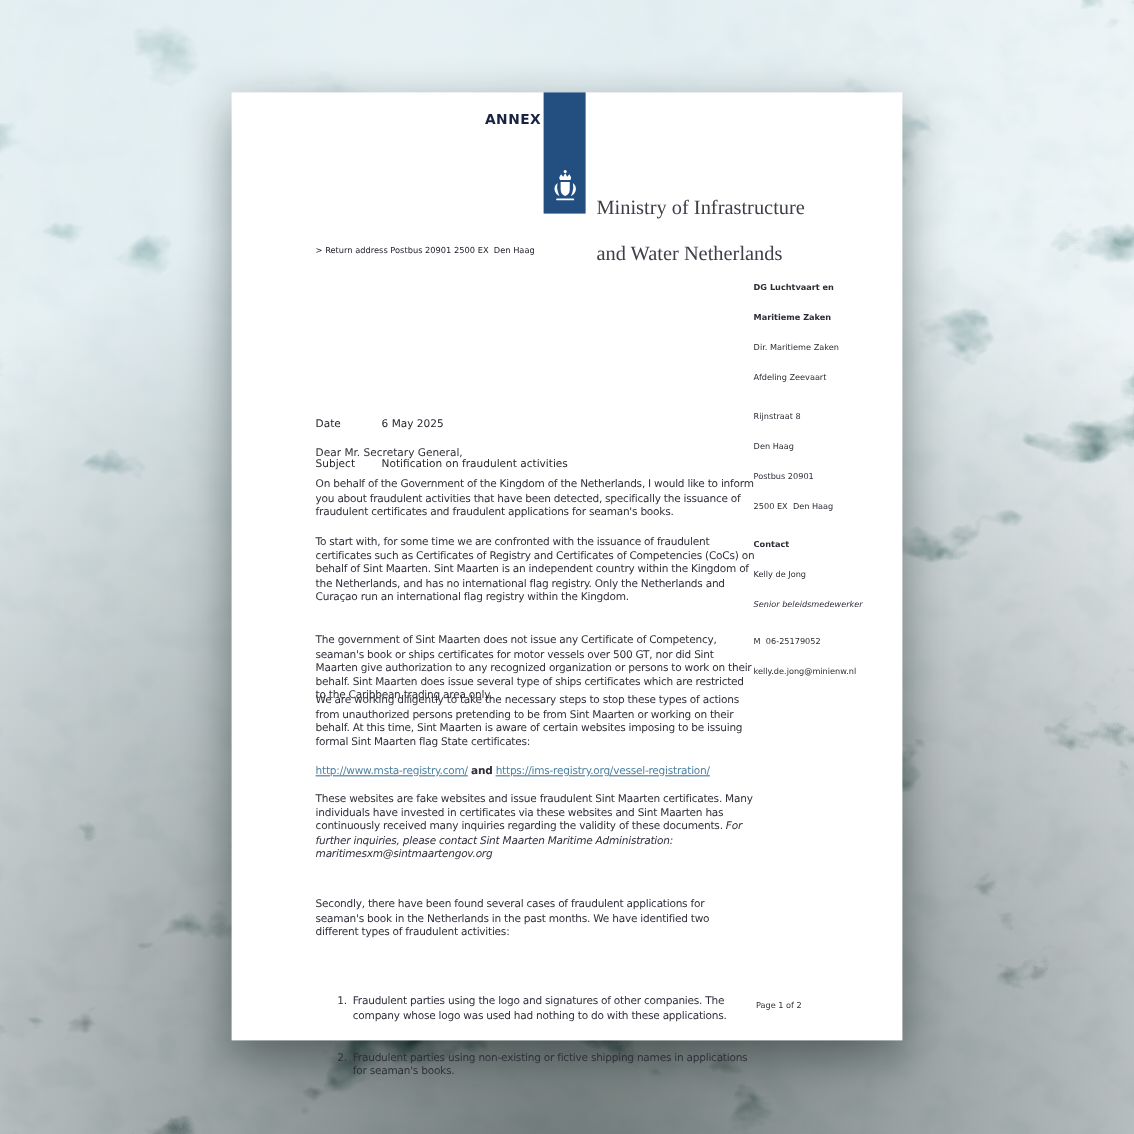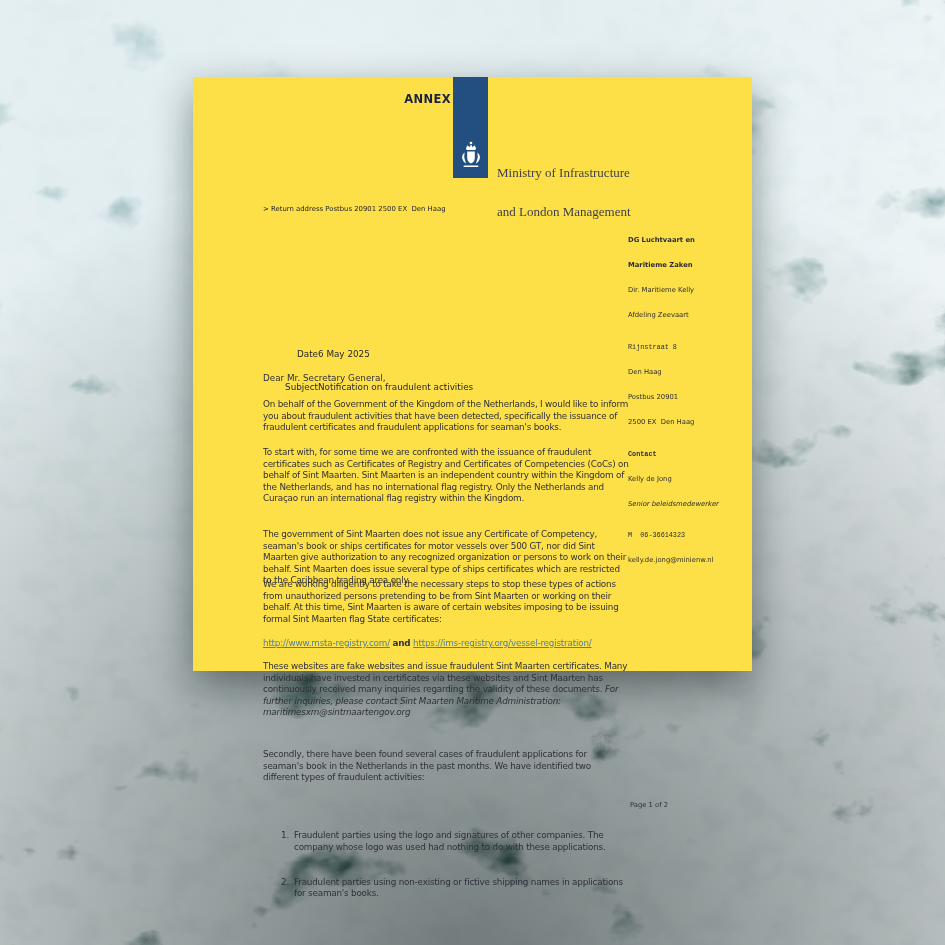--- a/index.html
+++ b/index.html
@@ -7,8 +7,8 @@
   .bg{position:absolute;left:0;top:0;}
 
   .page{
-    position:absolute;left:193px;top:77px;width:559px;height:594px;
-    background:#fde047;box-shadow:0 14px 38px rgba(4,18,16,.45);
+    position:absolute;left:193px;top:77px;width:559px;height:790px;
+    background:#ffffff;box-shadow:0 14px 38px rgba(4,18,16,.45);
   }
   .page *{white-space:pre-wrap;}
 

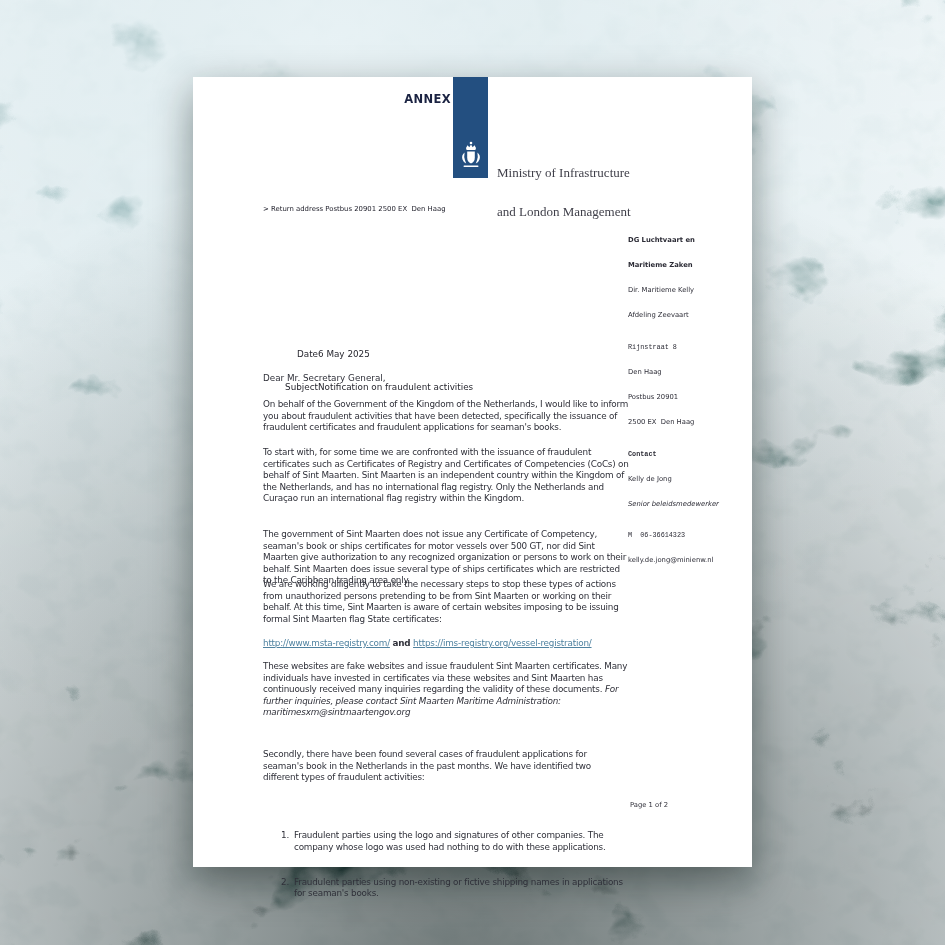--- a/index.html
+++ b/index.html
@@ -21,7 +21,7 @@
   .ministry-name{
     position:absolute;left:304px;top:63px;
     font-family:"Liberation Serif","DejaVu Serif",serif;
-    font-size:13px;line-height:13px;color:#3f3f49;
+    font-size:17px;line-height:13px;color:#3f3f49;
   }
 
   .return-address{position:absolute;left:70px;top:128px;font-size:6.9px;color:#23232e;}

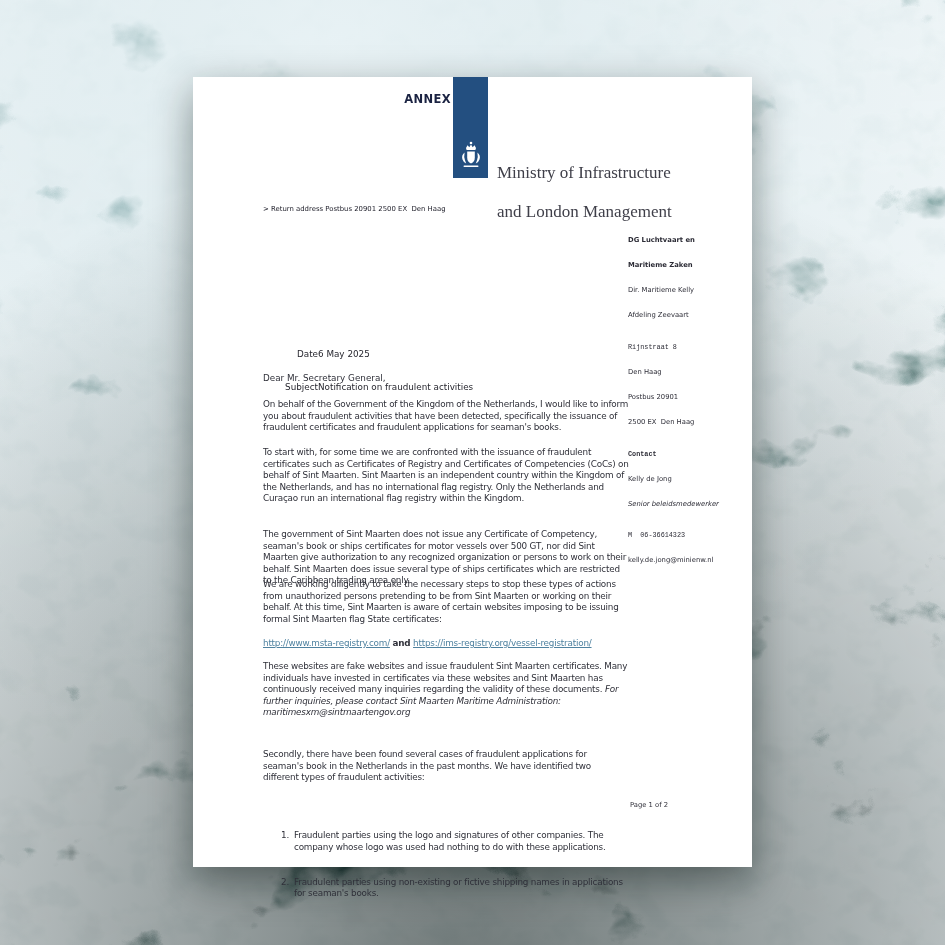--- a/index.html
+++ b/index.html
@@ -120,7 +120,7 @@
 
     <div class="ministry-name">
       <div>Ministry of Infrastructure</div>
-      <div>and London Management</div>
+      <div>and Water Netherlands</div>
     </div>
 
     <div class="return-address">&gt; Return address Postbus 20901 2500 EX  Den Haag</div>

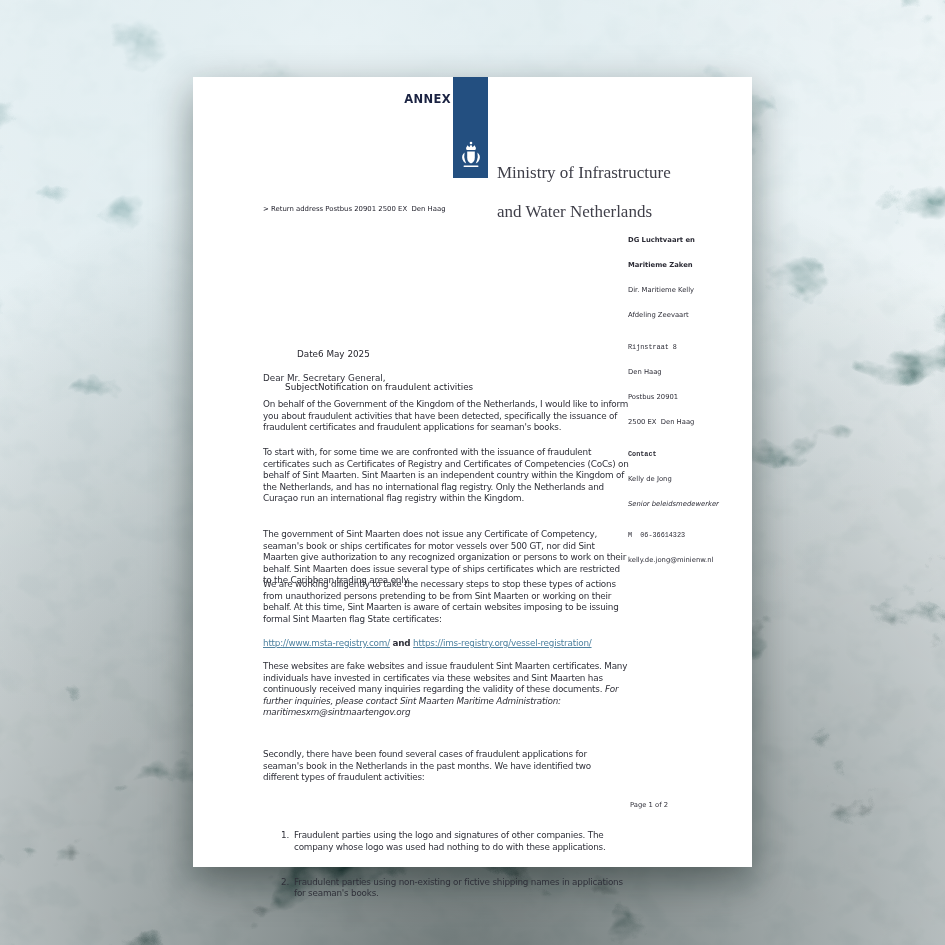--- a/index.html
+++ b/index.html
@@ -129,7 +129,7 @@
     <aside class="sidebar">
       <div class="b">DG Luchtvaart en</div>
       <div class="b">Maritieme Zaken</div>
-      <div>Dir. Maritieme Kelly</div>
+      <div>Dir. Maritieme Zaken</div>
       <div>Afdeling Zeevaart</div>
       <div class="gap">Rijnstraat 8</div>
       <div>Den Haag</div>

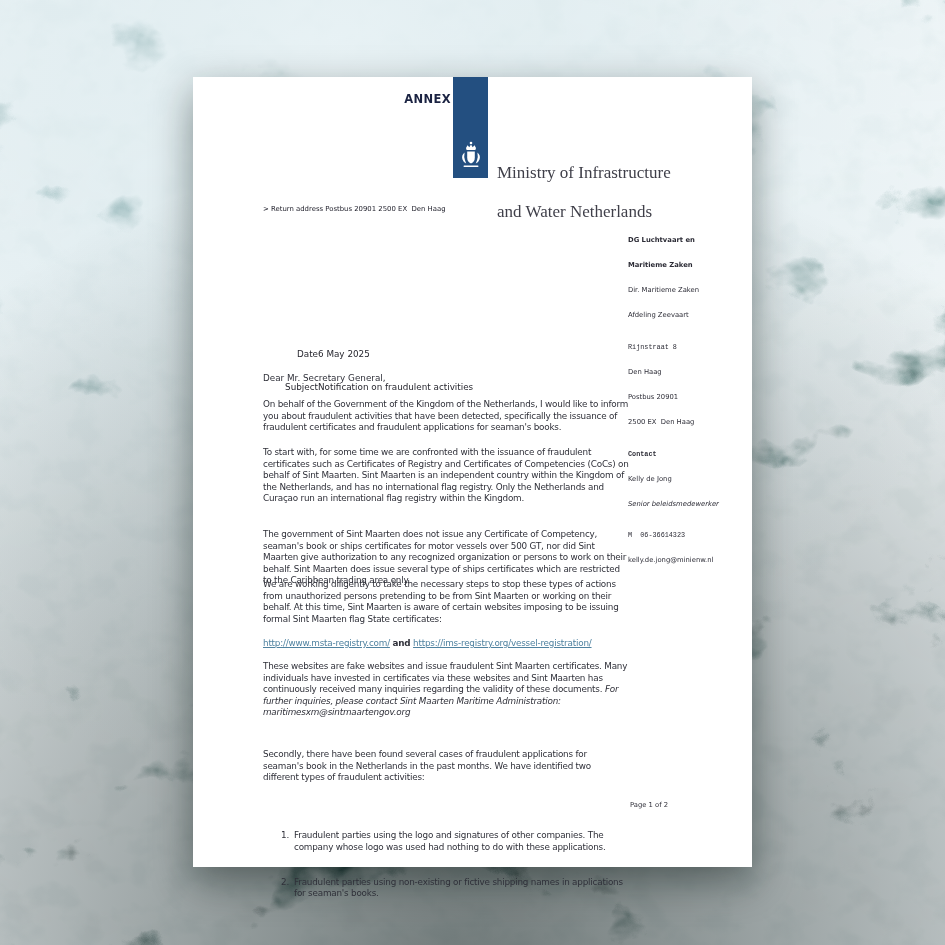--- a/index.html
+++ b/index.html
@@ -30,7 +30,7 @@
   .sidebar{position:absolute;left:435px;top:142px;width:120px;font-size:6.8px;line-height:8.4px;color:#2c2c36;}
   .sidebar .b{font-weight:bold;}
   .sidebar .i{font-style:italic;}
-  .sidebar .gap{margin-top:6px;font-family:Liberation Mono, monospace;}
+  .sidebar .gap{margin-top:6px;}
 
   .meta{position:absolute;left:70px;top:250px;font-size:8.8px;line-height:11px;color:#27272f;text-align:right;}
   .meta-row{display:flex;}

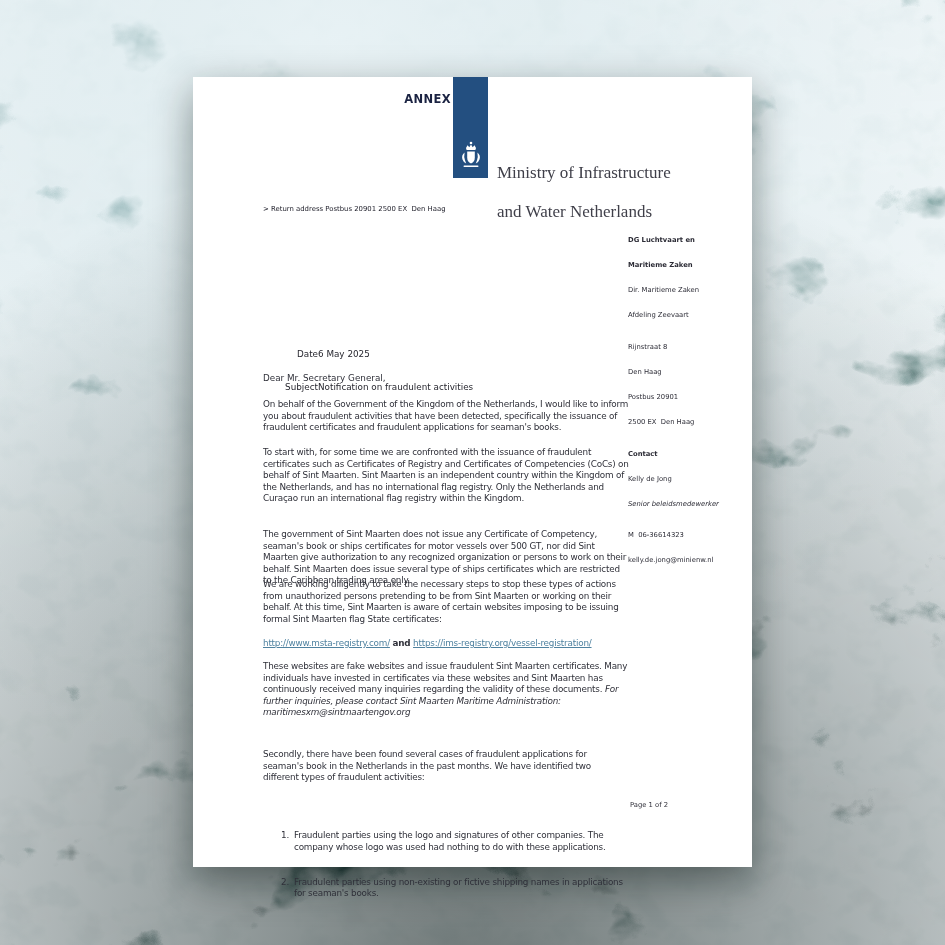--- a/index.html
+++ b/index.html
@@ -32,7 +32,7 @@
   .sidebar .i{font-style:italic;}
   .sidebar .gap{margin-top:6px;}
 
-  .meta{position:absolute;left:70px;top:250px;font-size:8.8px;line-height:11px;color:#27272f;text-align:right;}
+  .meta{position:absolute;left:70px;top:250px;font-size:8.8px;line-height:11px;color:#27272f;}
   .meta-row{display:flex;}
   .meta-label{width:55px;flex:0 0 55px;}
 

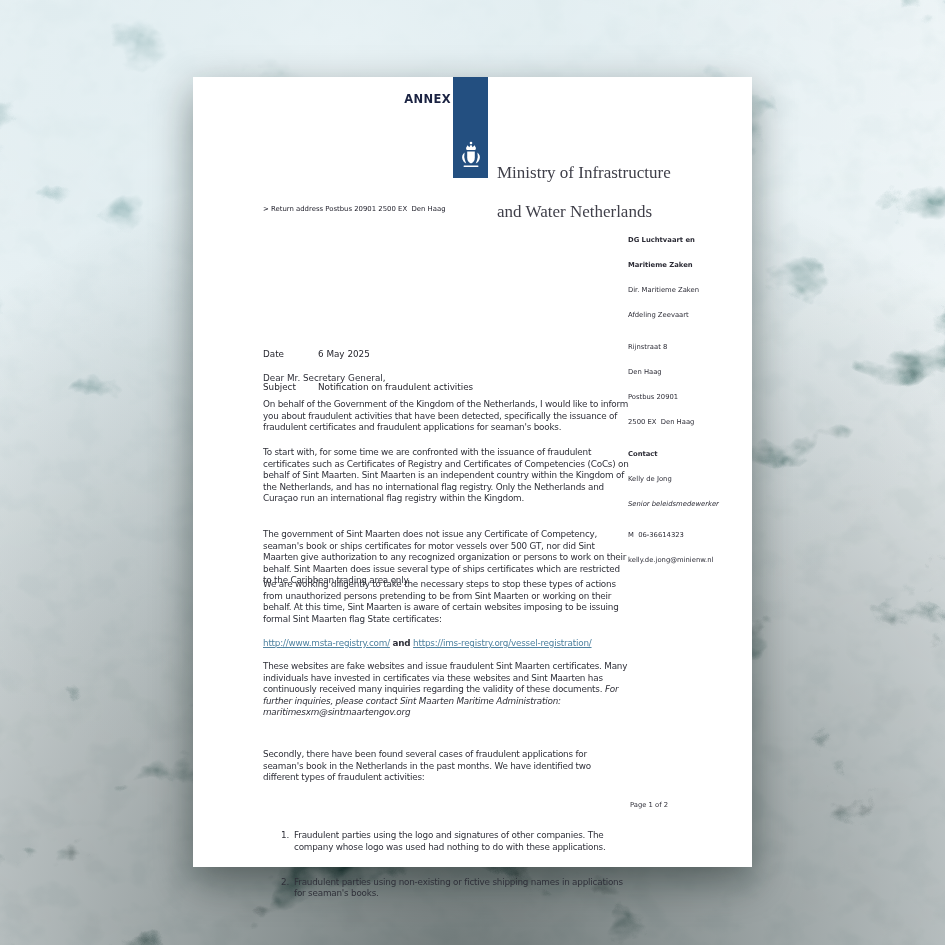--- a/index.html
+++ b/index.html
@@ -138,7 +138,7 @@
       <div class="b gap">Contact</div>
       <div>Kelly de Jong</div>
       <div class="i">Senior beleidsmedewerker</div>
-      <div class="gap">M  06-36614323</div>
+      <div class="gap">M  06-25179052</div>
       <div>kelly.de.jong@minienw.nl</div>
     </aside>
 

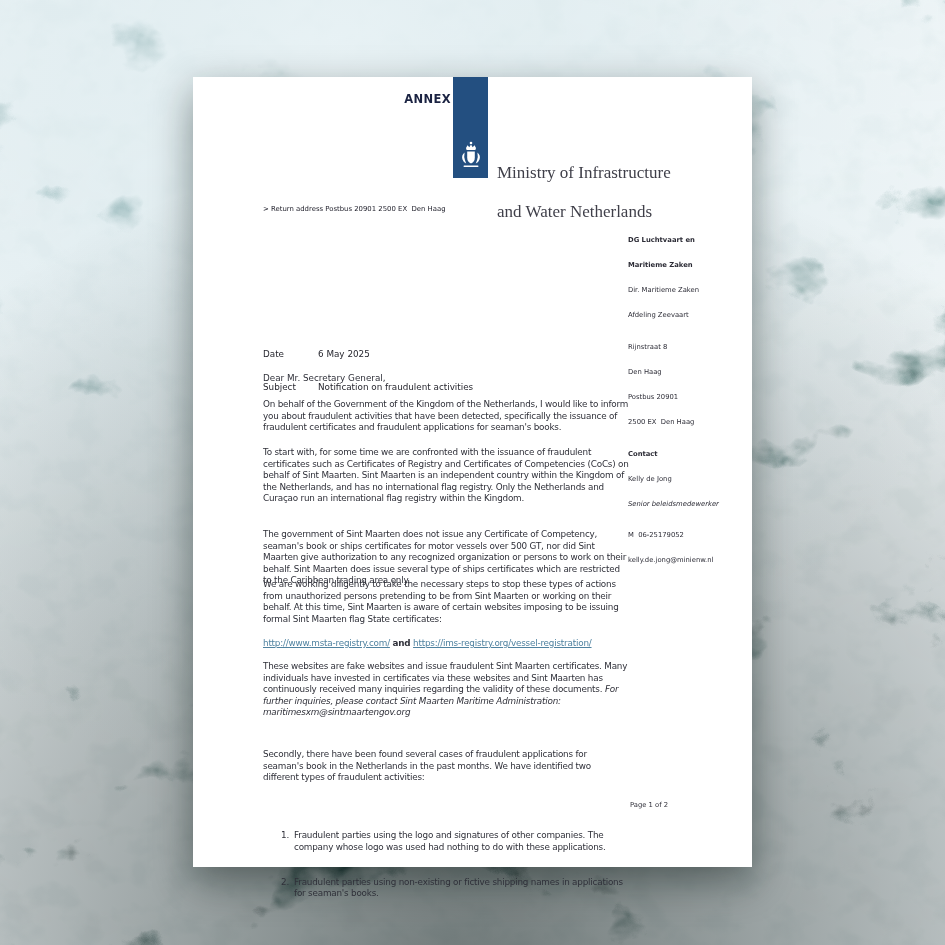--- a/index.html
+++ b/index.html
@@ -55,7 +55,7 @@
   .num-row .n{flex:0 0 17px;text-align:right;padding-right:5px;box-sizing:border-box;margin-left:14px;}
   .num-row .t{flex:1;}
 
-  .footer{position:absolute;left:437px;top:724px;font-size:6.8px;color:#30303a;}
+  .footer{position:absolute;left:437px;top:757px;font-size:6.8px;color:#30303a;}
 </style>
 </head>
 <body>

